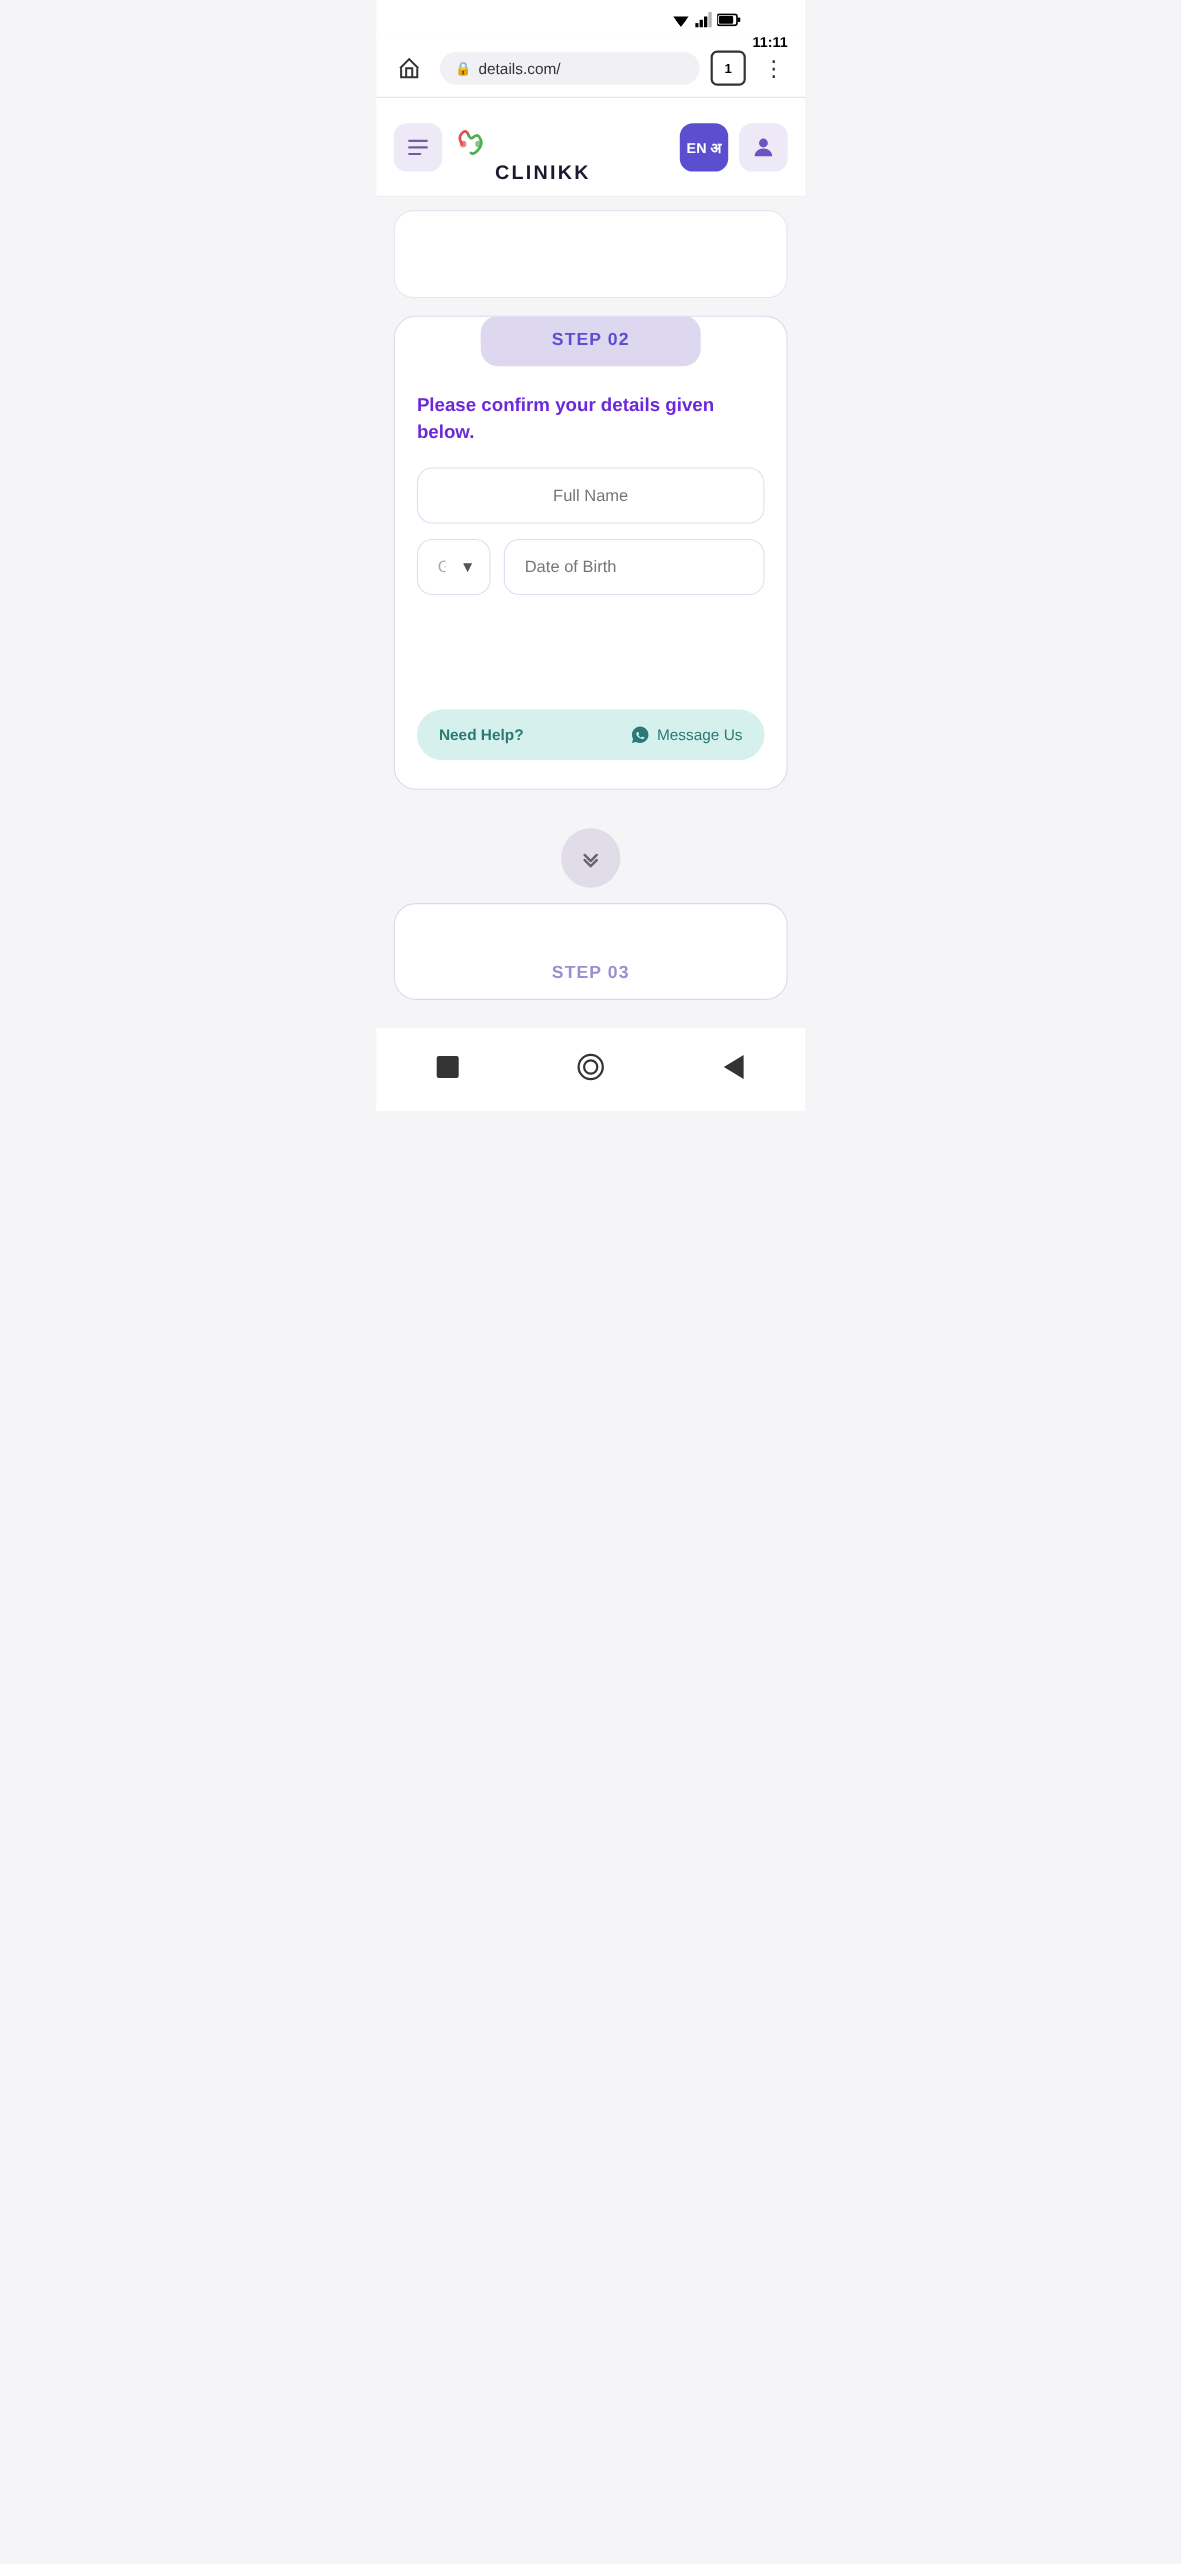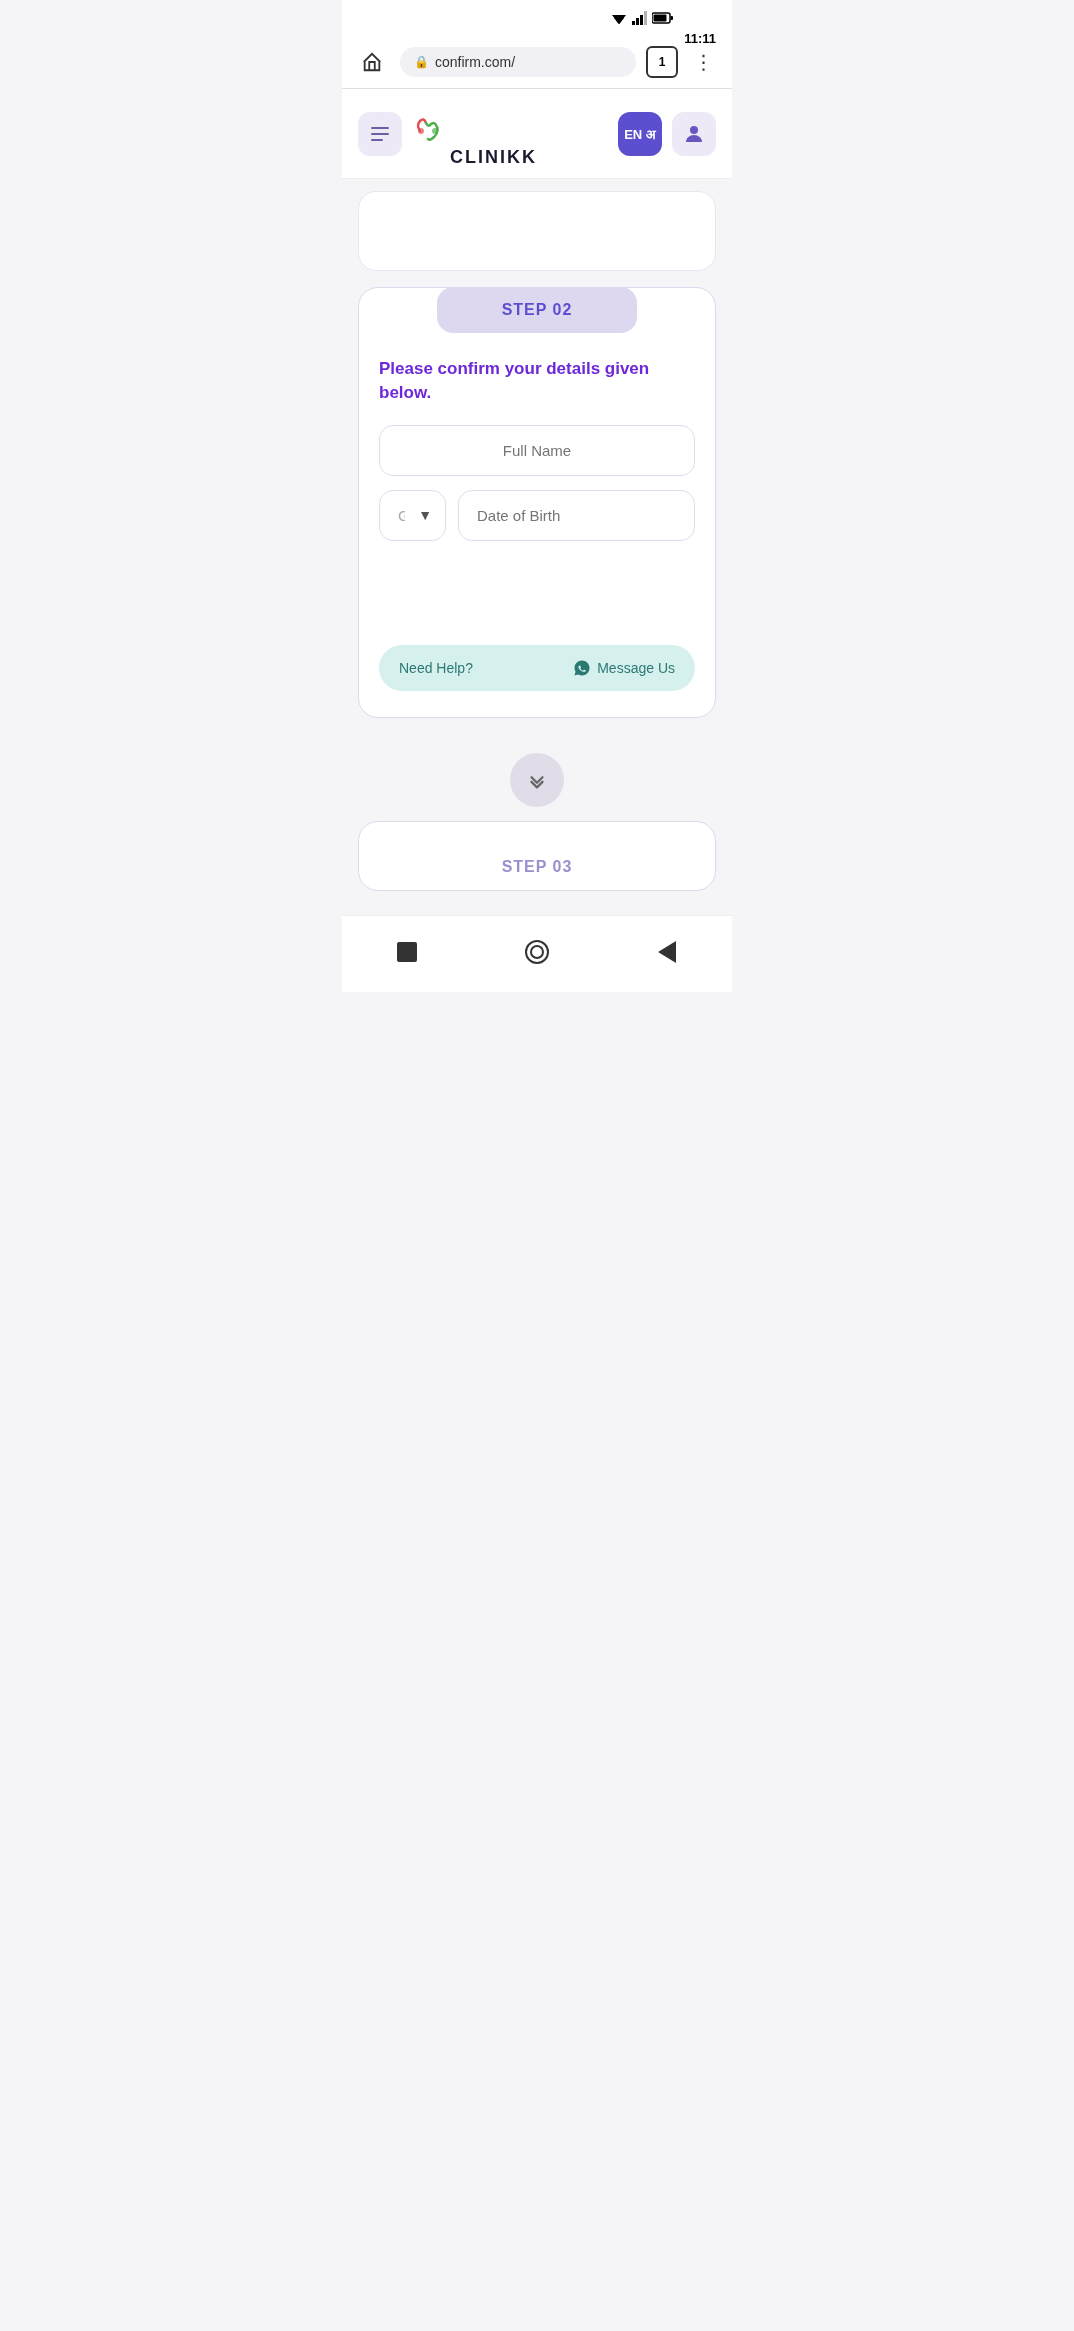--- a/index.html
+++ b/index.html
@@ -429,7 +429,7 @@
   </div>
   <div class="url-bar">
     <span class="lock-icon">🔒</span>
-    <span>confirm.com/</span>
+    <span>details.com/</span>
   </div>
   <div class="tab-btn">
     <span>1</span>

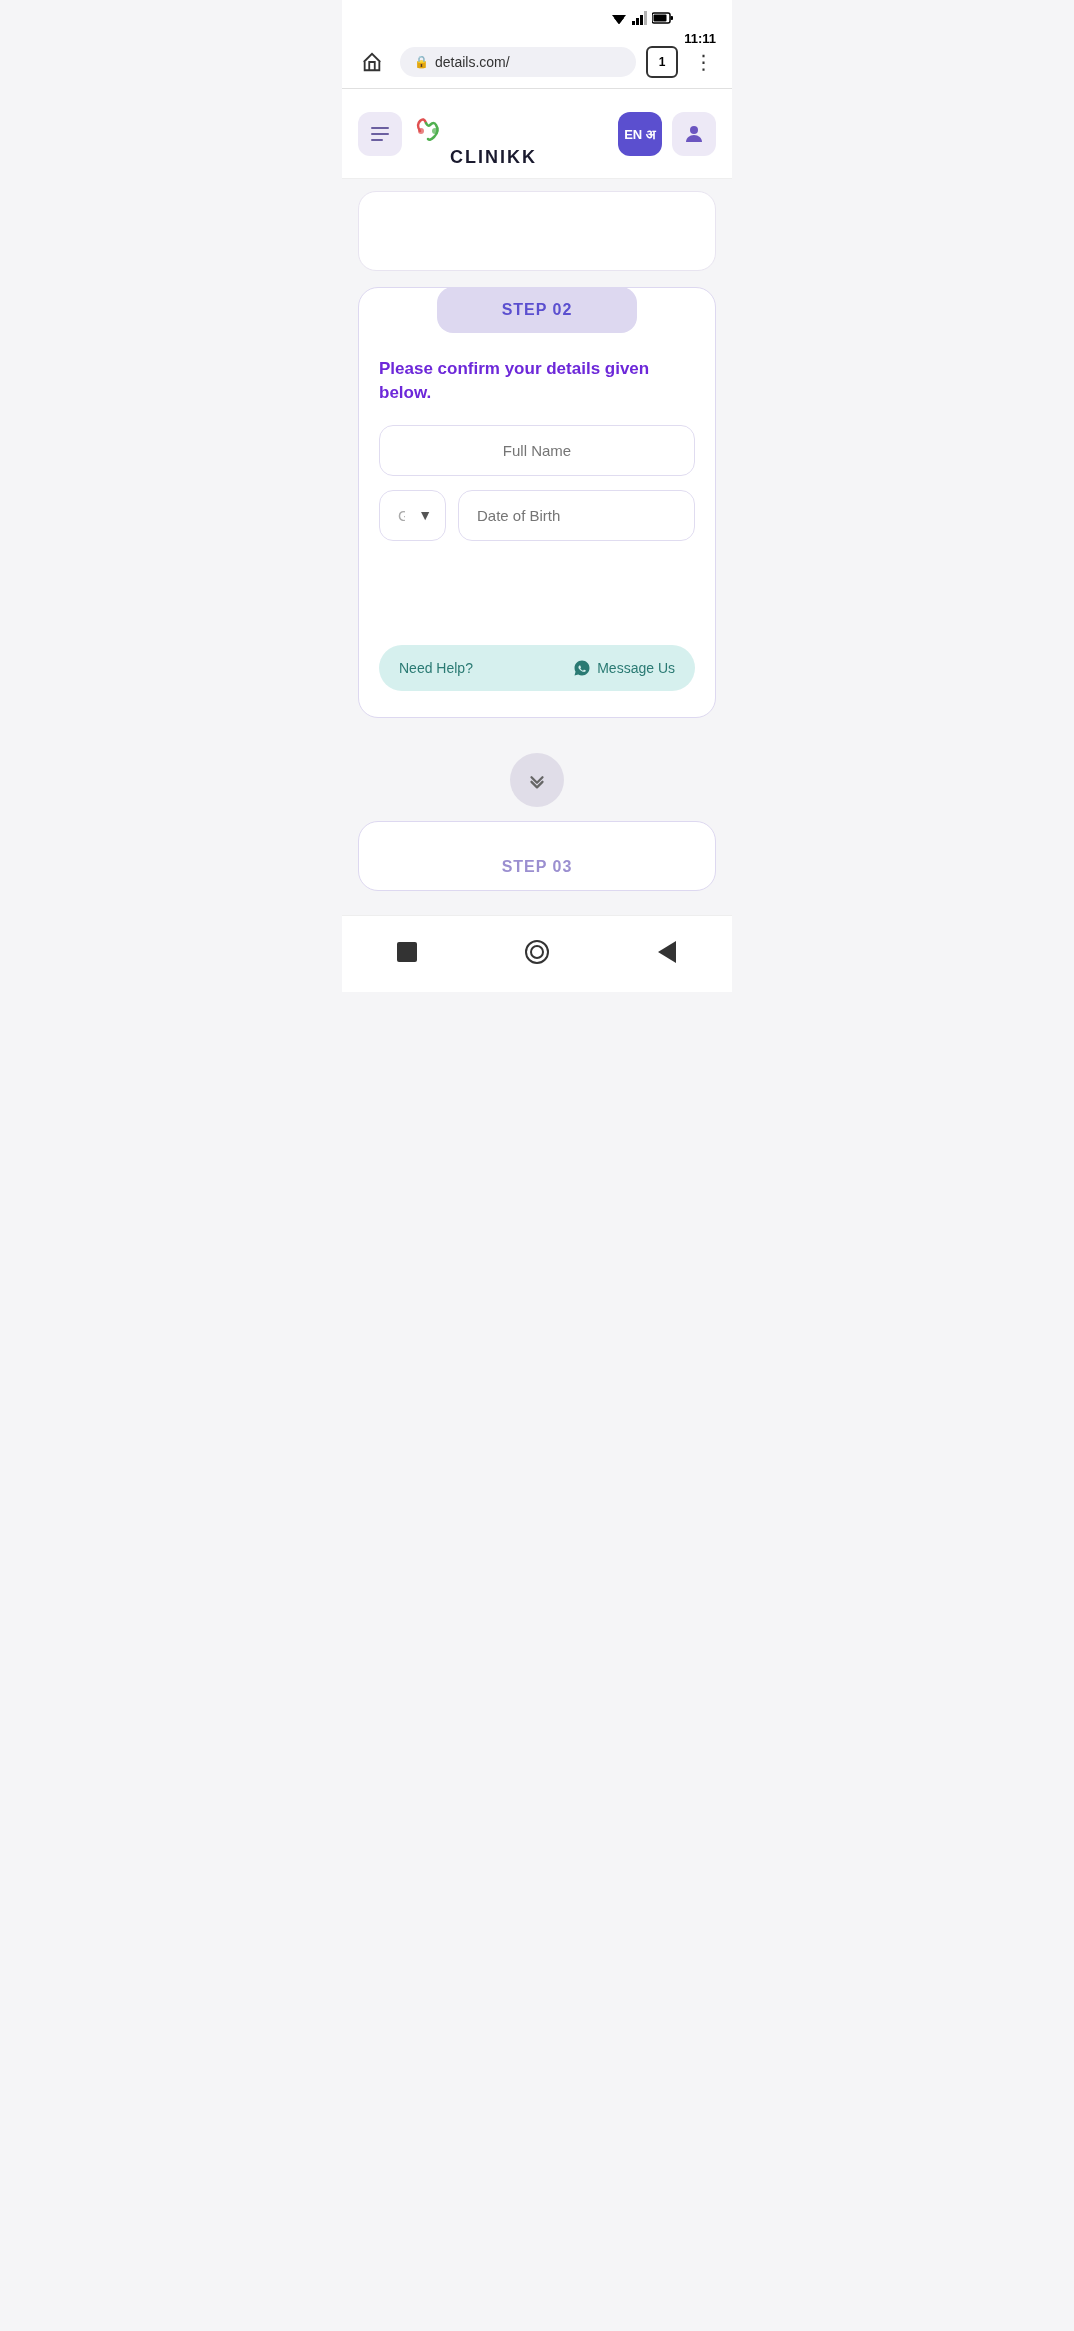--- a/index.html
+++ b/index.html
@@ -297,7 +297,7 @@
     .need-help-text {
       font-size: 14px;
       color: #2a7a73;
-      font-weight: 400;
+      font-weight: 700;
     }
     .message-us {
       font-size: 14px;

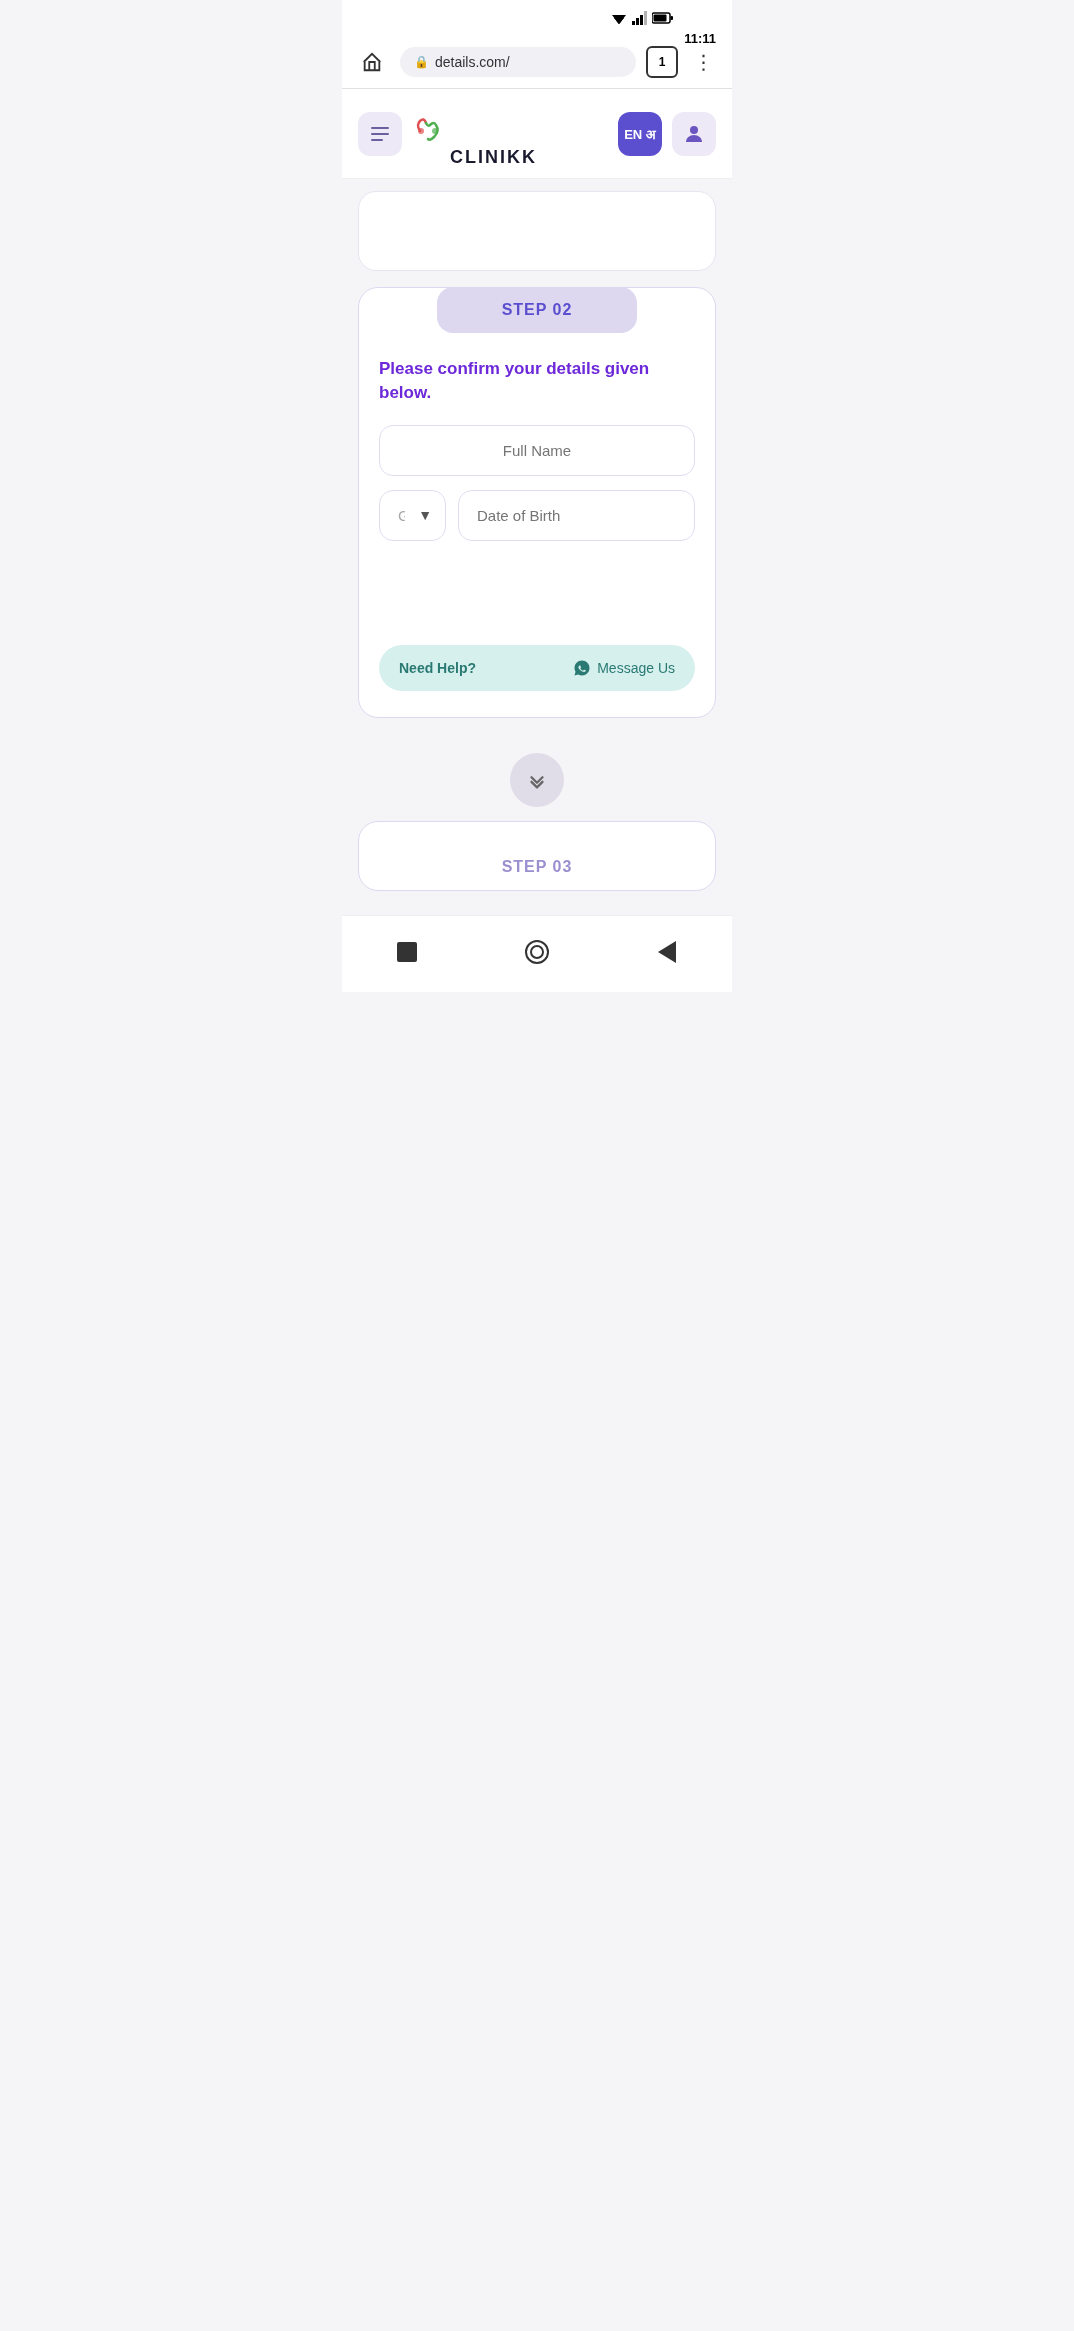--- a/index.html
+++ b/index.html
@@ -331,7 +331,7 @@
       border: 1.5px solid #ddd8f0;
       padding: 16px 20px;
       text-align: center;
-      height: 70px;
+      height: 88px;
       display: flex;
       align-items: flex-end;
       justify-content: center;

